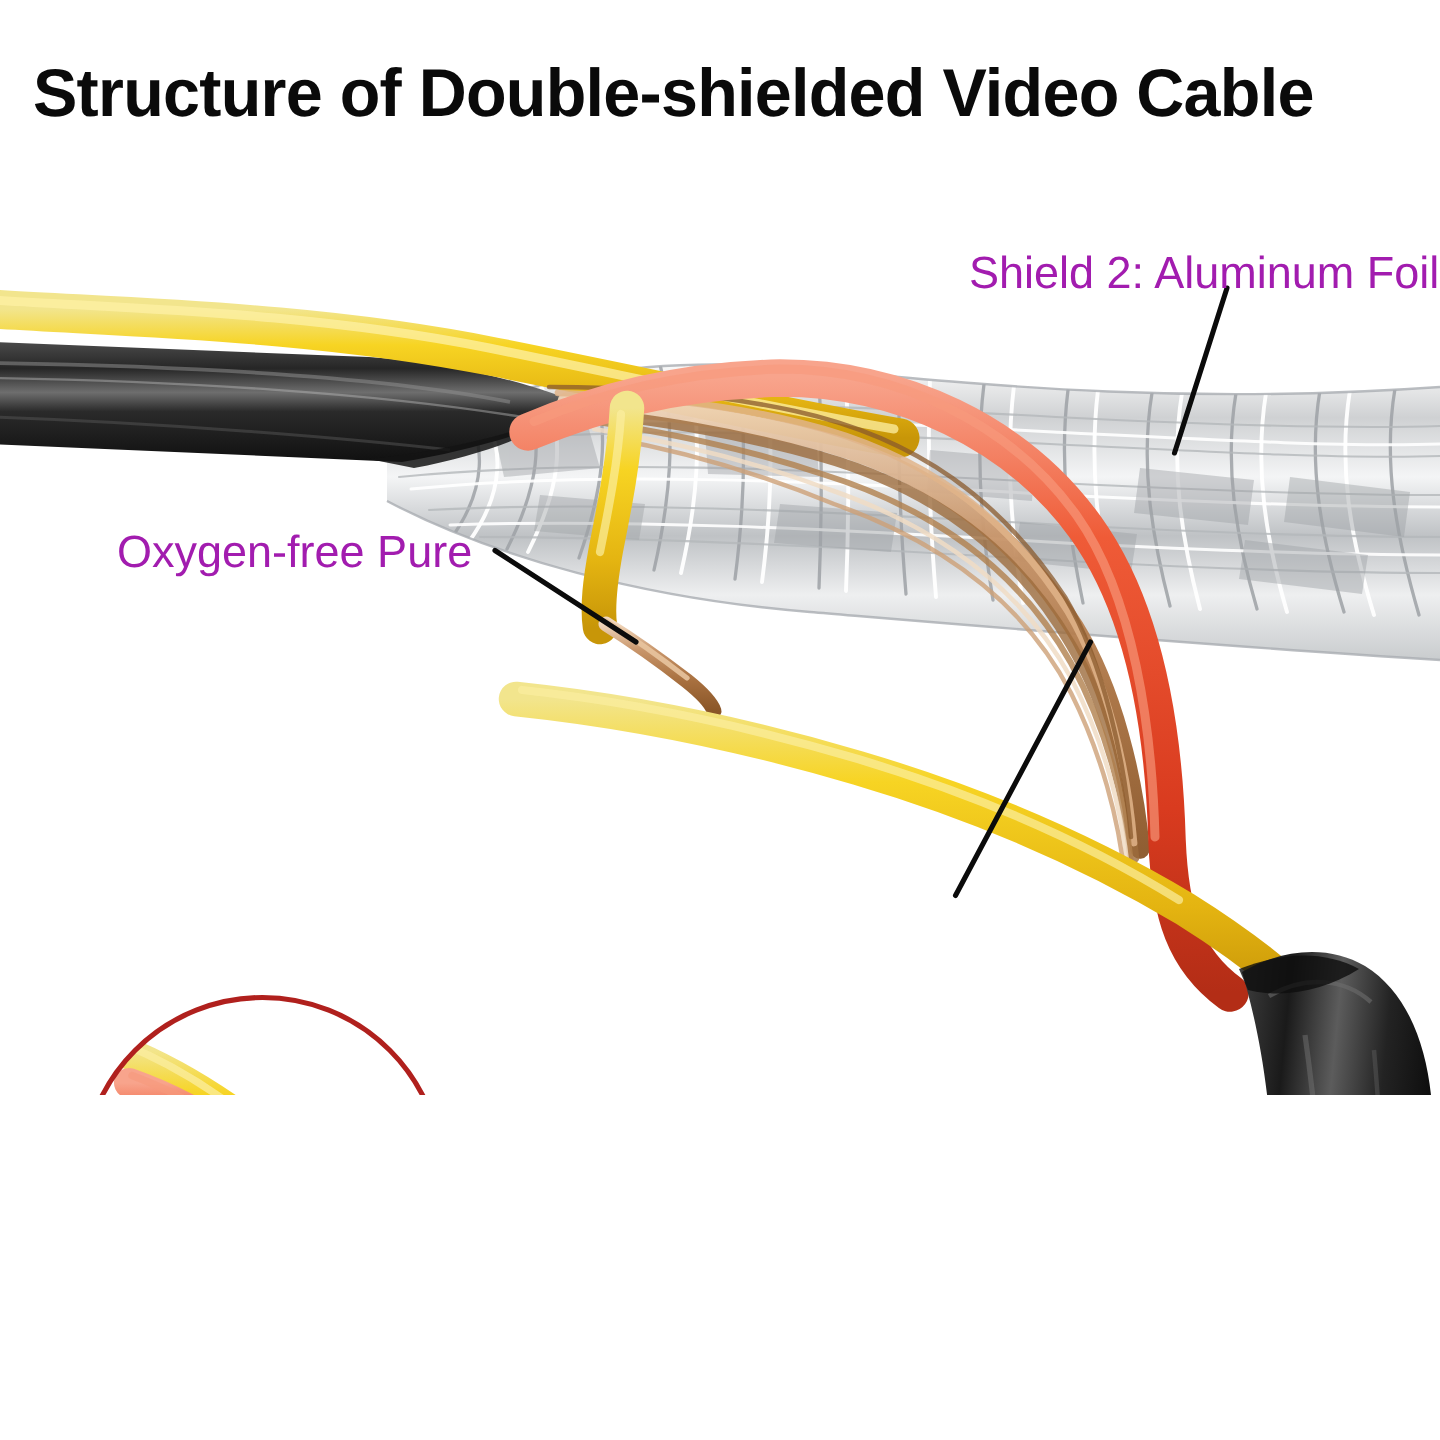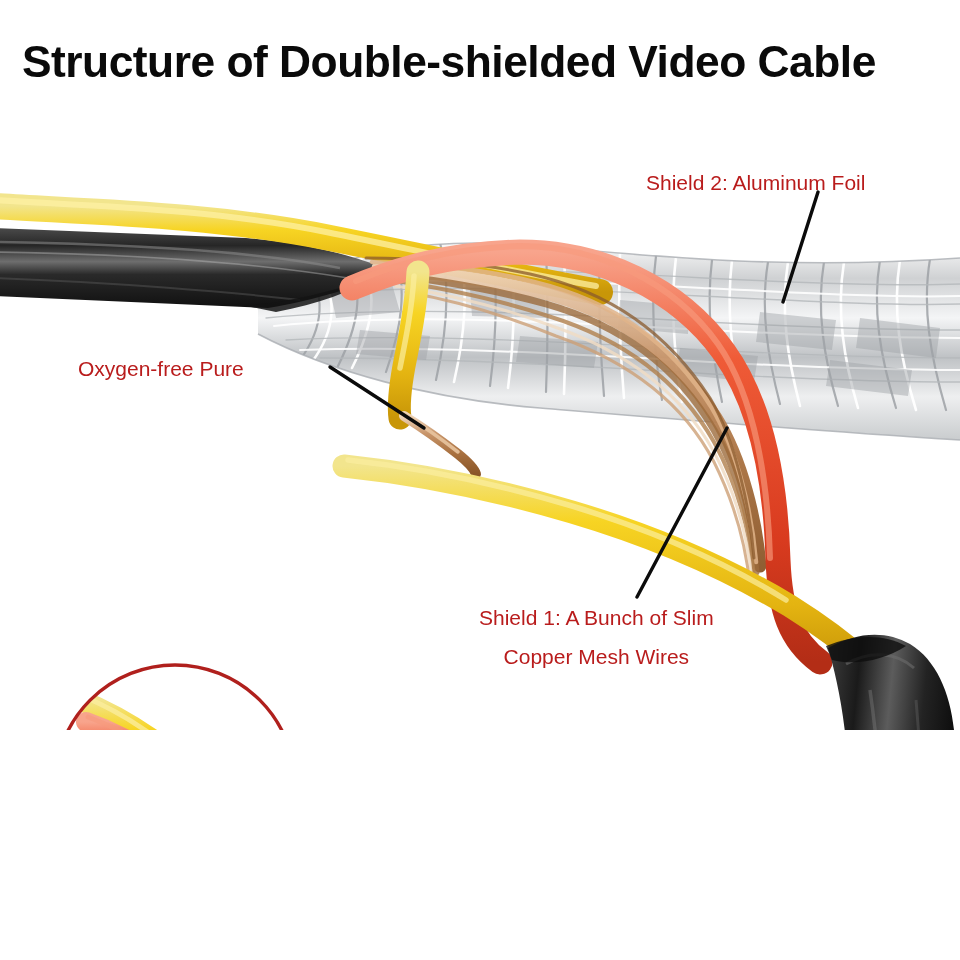--- a/index.html
+++ b/index.html
@@ -38,8 +38,8 @@
   .anno {
     position: absolute;
     font-family: "Liberation Sans", sans-serif;
-    font-size: 21px;
-    color: #b91c1c;
+    font-size: 30px;
+    color: #a21caf;
     line-height: 39px;
     white-space: nowrap;
   }

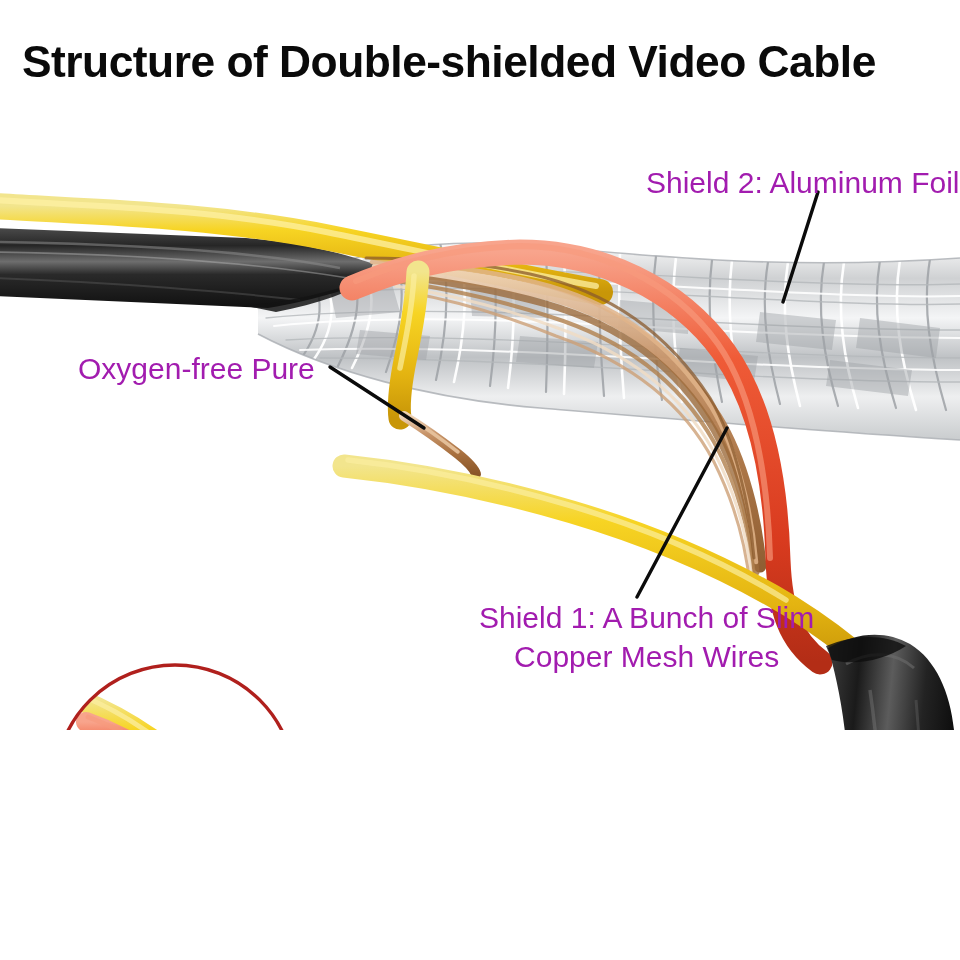--- a/index.html
+++ b/index.html
@@ -277,10 +277,6 @@
     <span>Oxygen-free Pure</span>
   </div>
 
-  <div class="anno anno-shield1">
-    <span>Shield 1: A Bunch of Slim</span>
-    <span class="l2">Copper Mesh Wires</span>
-  </div>
 
 </div>
 

